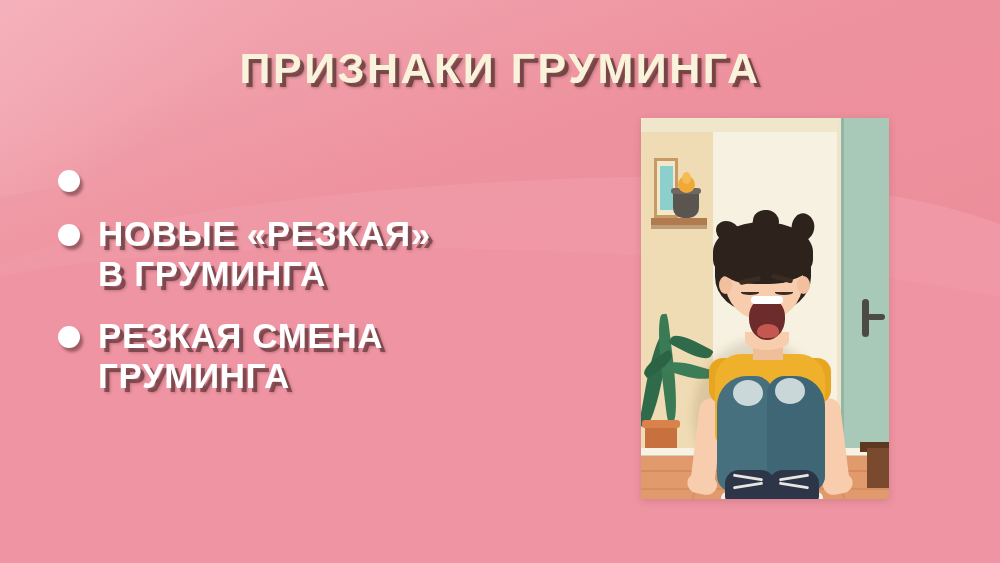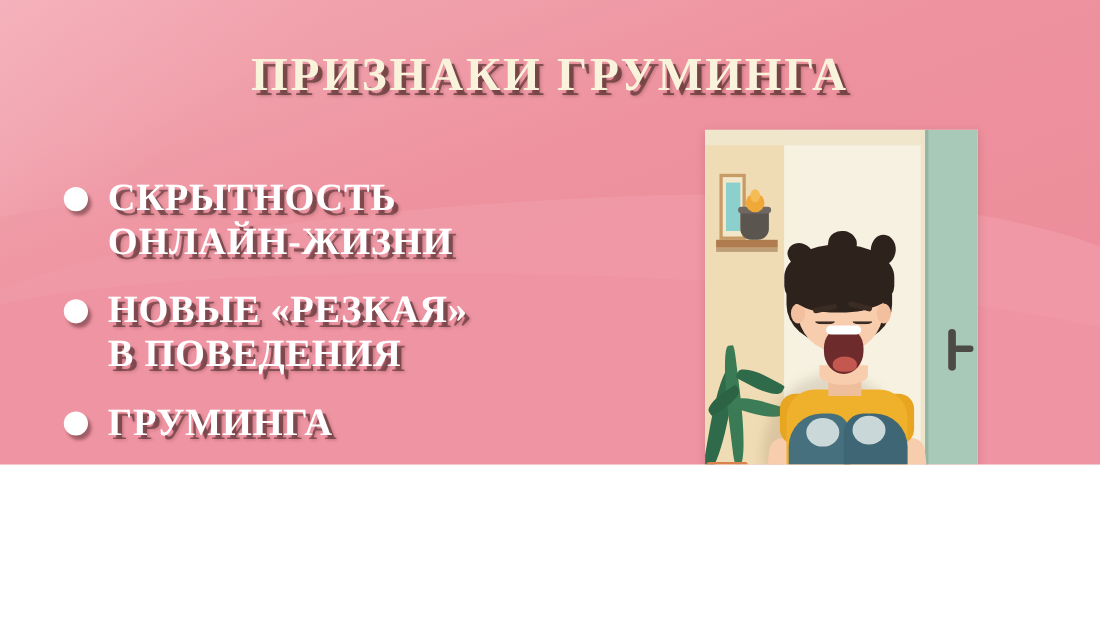--- a/index.html
+++ b/index.html
@@ -9,10 +9,9 @@
   }
   .slide {
     position:relative;
-    width:1000px; height:422px;
+    width:1000px; height:563px;
     background:#EE8D9C;
     overflow:hidden;
-    font-family:Liberation Serif, serif;
   }
   
   .bg-base {

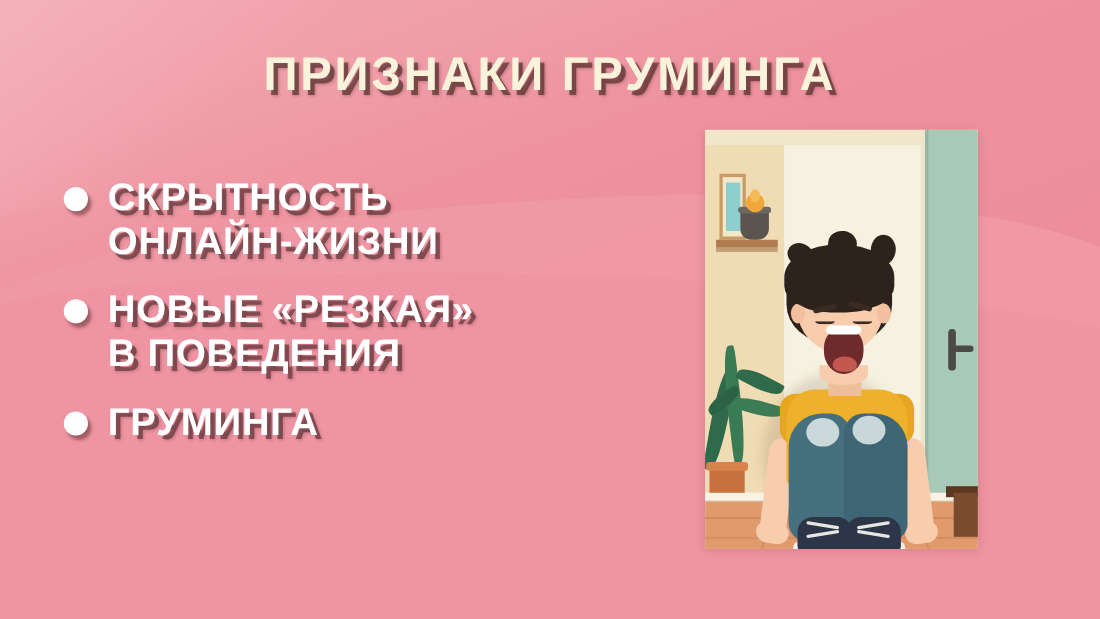--- a/index.html
+++ b/index.html
@@ -200,10 +200,6 @@
 
     <div class="bullet-row">
       <span class="bullet-dot"></span>
-      <span class="bullet-text">
-        <span class="bullet-line">СКРЫТНОСТЬ</span>
-        <span class="bullet-line">ОНЛАЙН-ЖИЗНИ</span>
-      </span>
     </div>
 
     <div class="bullet-row">

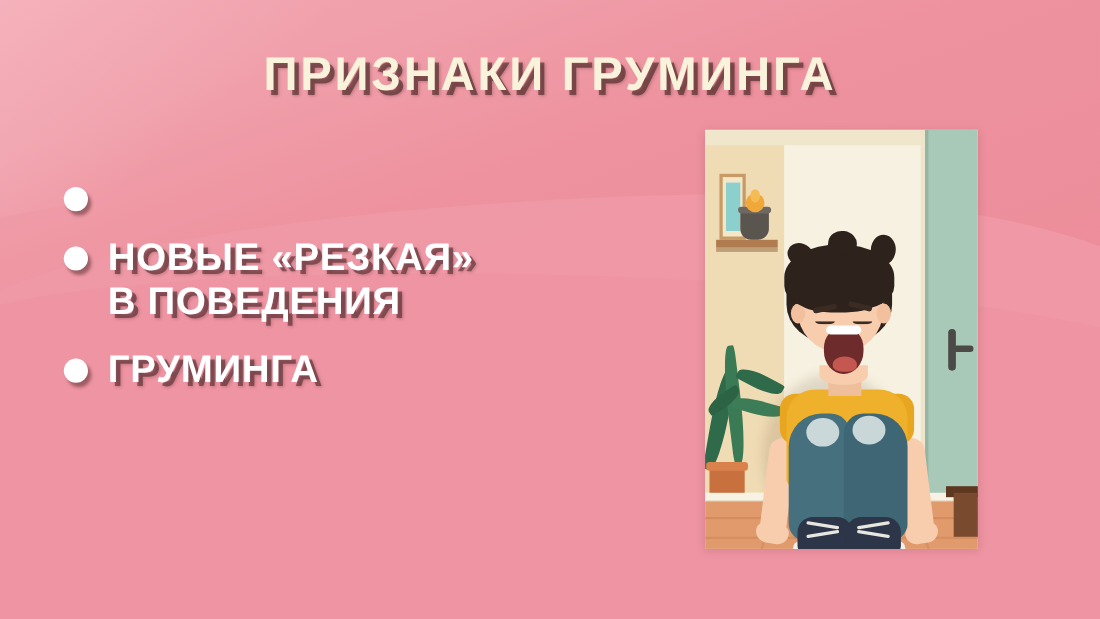--- a/index.html
+++ b/index.html
@@ -206,7 +206,7 @@
       <span class="bullet-dot"></span>
       <span class="bullet-text">
         <span class="bullet-line">НОВЫЕ «РЕЗКАЯ»</span>
-        <span class="bullet-line">В ПОВЕДЕНИЯ</span>
+        <span class="bullet-line">В ГРУМИНГА</span>
       </span>
     </div>
 

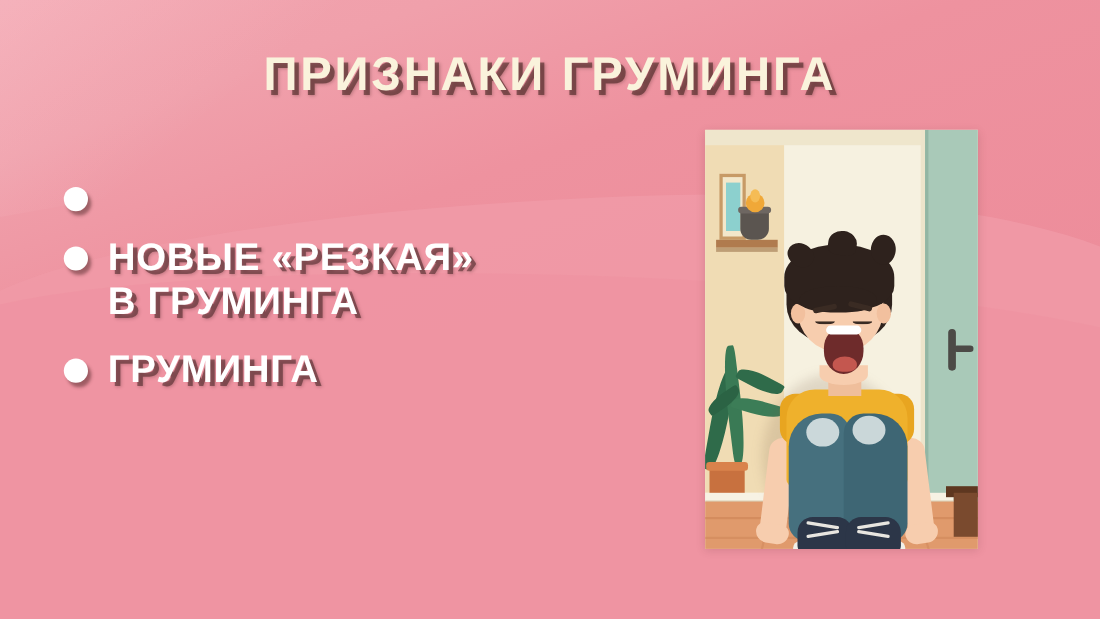--- a/index.html
+++ b/index.html
@@ -213,6 +213,7 @@
     <div class="bullet-row">
       <span class="bullet-dot"></span>
       <span class="bullet-text">
+        <span class="bullet-line">РЕЗКАЯ СМЕНА</span>
         <span class="bullet-line">ГРУМИНГА</span>
       </span>
     </div>

